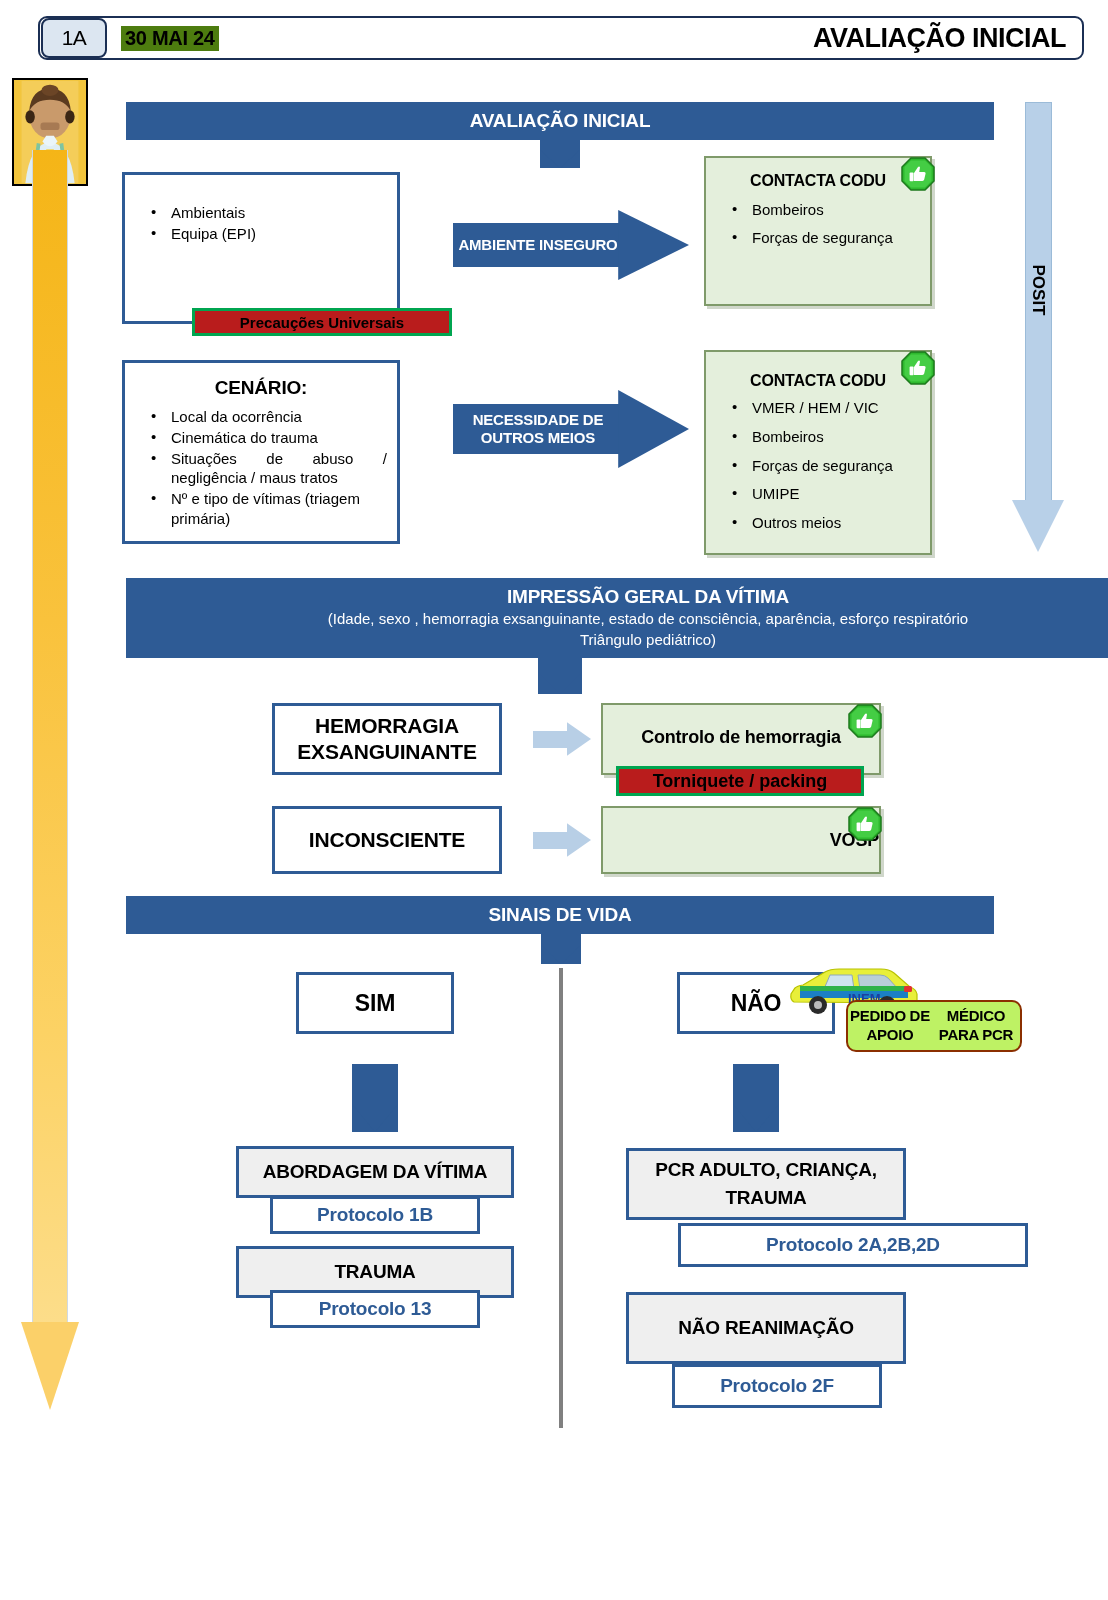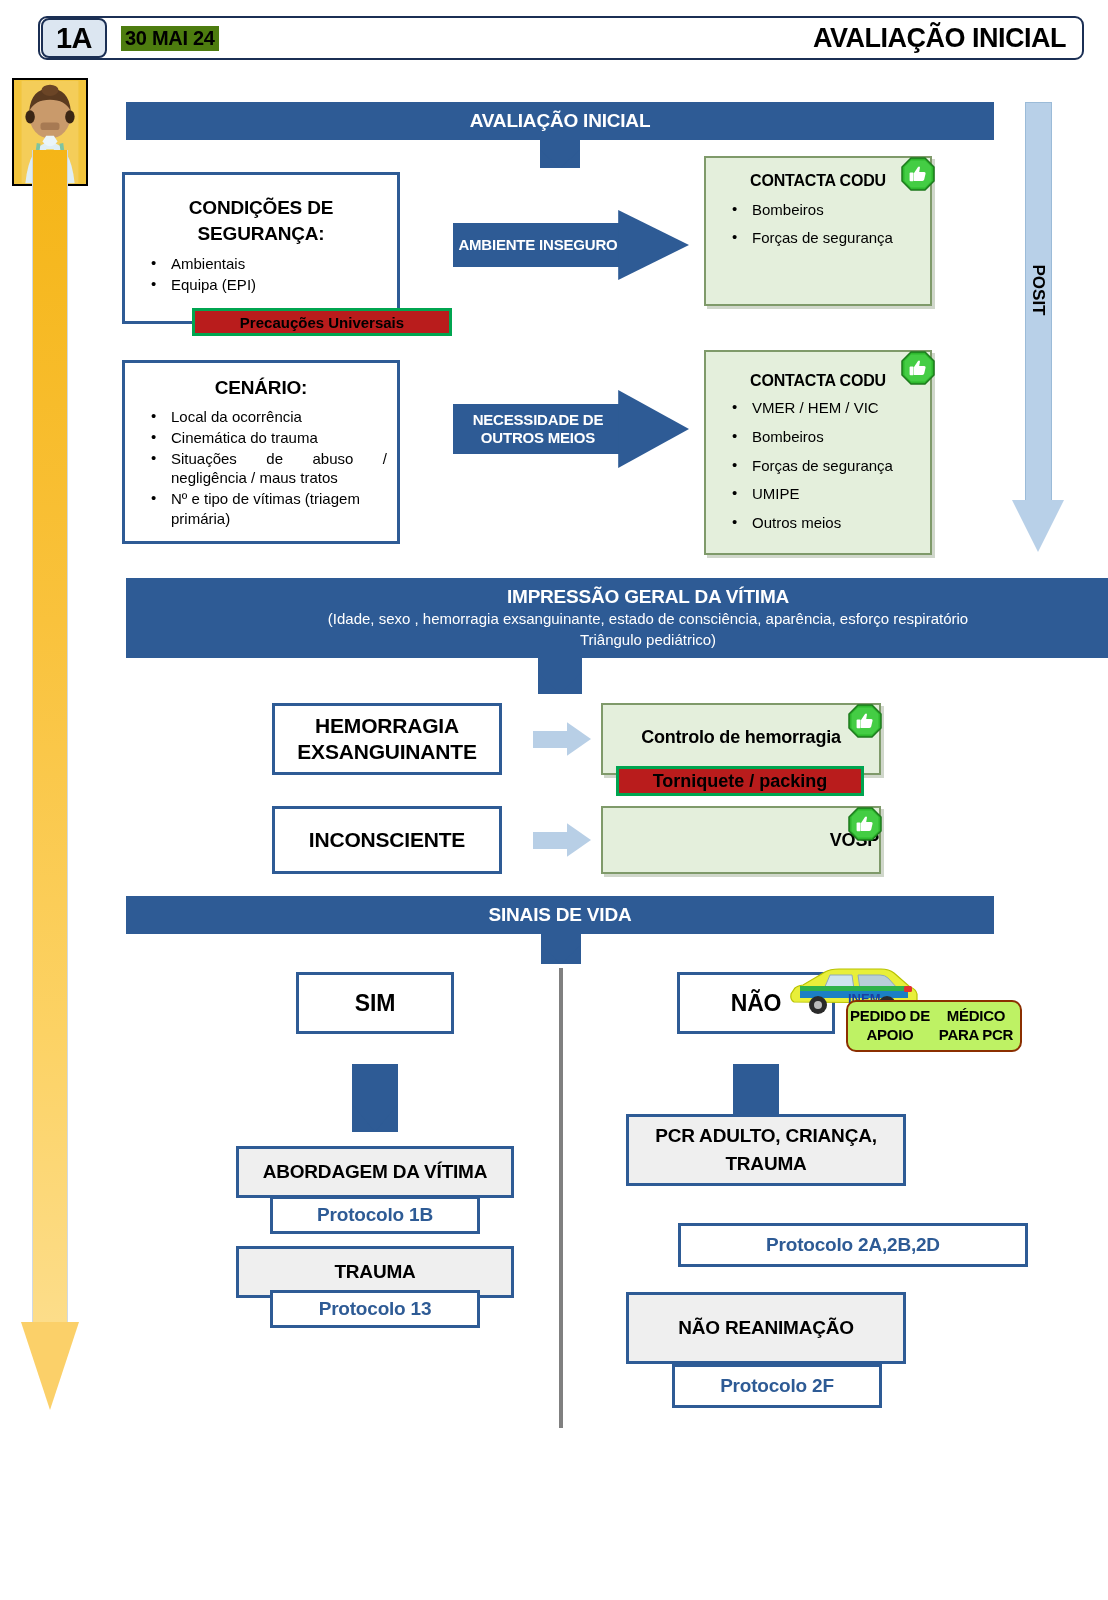--- a/index.html
+++ b/index.html
@@ -27,7 +27,7 @@
     border: 2px solid #1b2f54;
     border-radius: 8px;
     display: flex; align-items: center; justify-content: center;
-    font-size: 29px; font-weight: bold; color: #000;
+    font-size: 21px; font-weight: normal; color: #000;
     letter-spacing: -0.5px;
   }
   .date-chip {

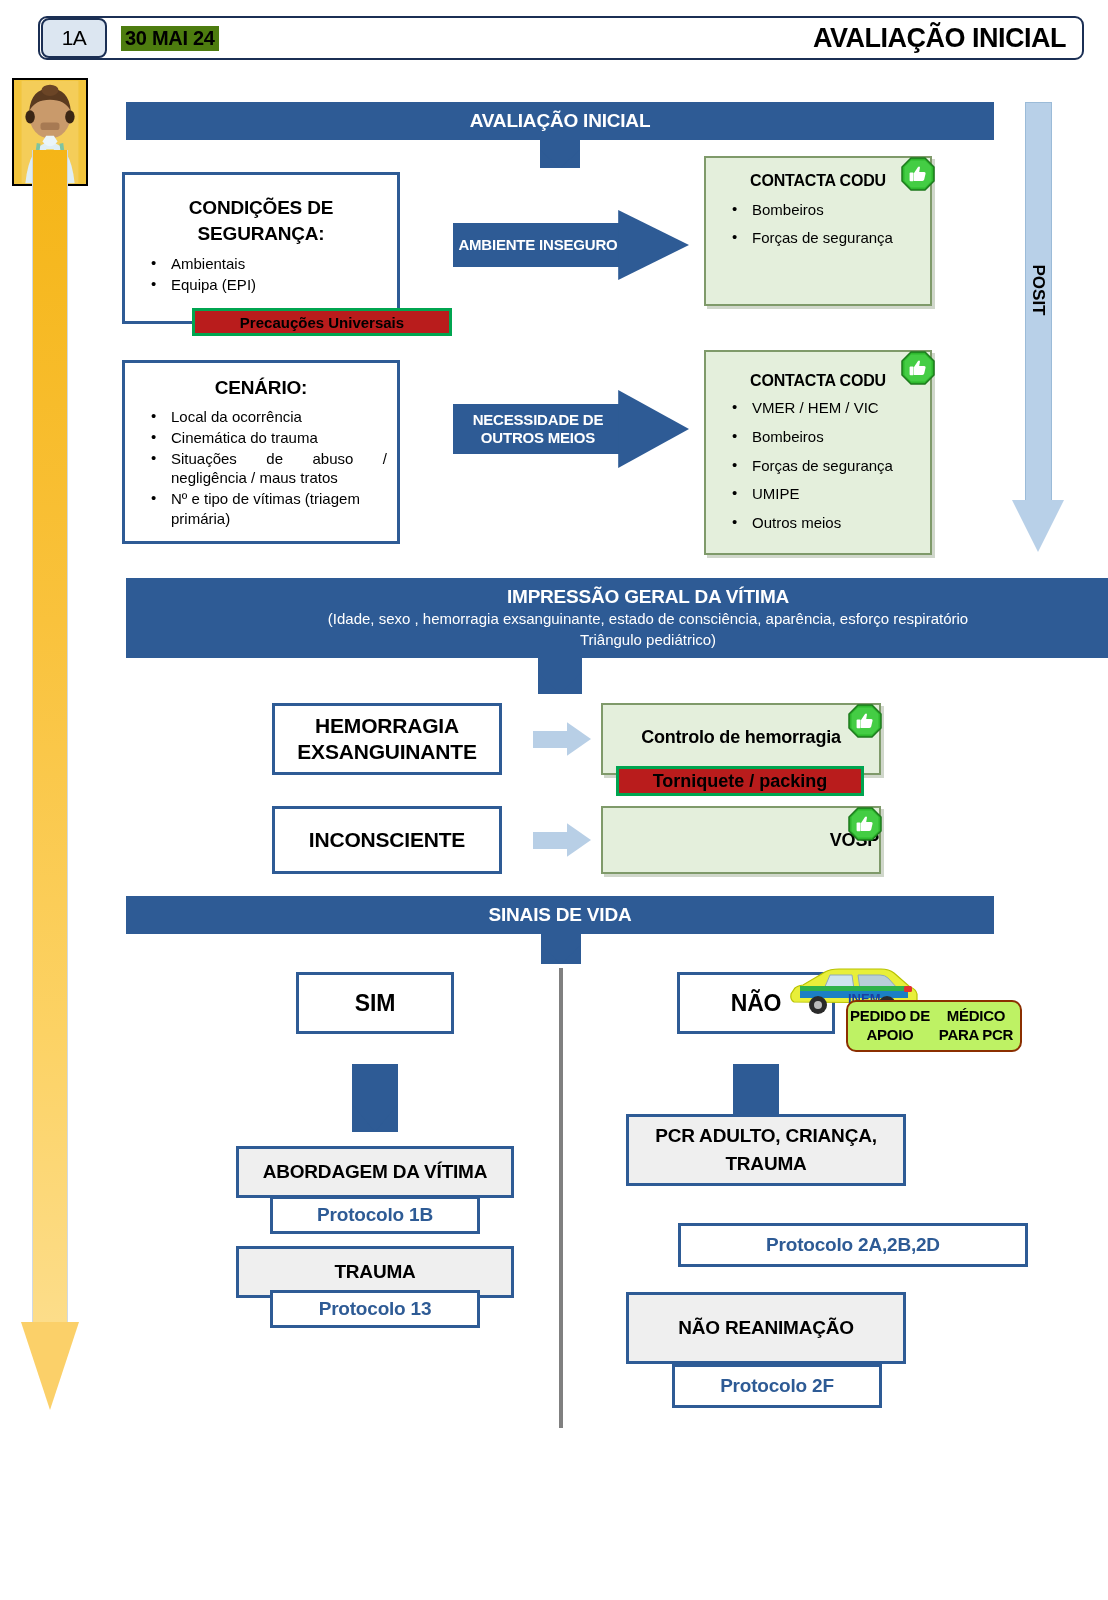--- a/index.html
+++ b/index.html
@@ -316,7 +316,6 @@
 </div>
 
 <div class="wbox" style="left:122px; top:172px; width:278px; height:152px; justify-content:flex-start; padding-top:20px;">
-  <div class="wbox-title" style="line-height:1.35;">CONDIÇÕES DE SEGURANÇA:</div>
   <ul class="bullets">
     <li>Ambientais</li>
     <li>Equipa (EPI)</li>

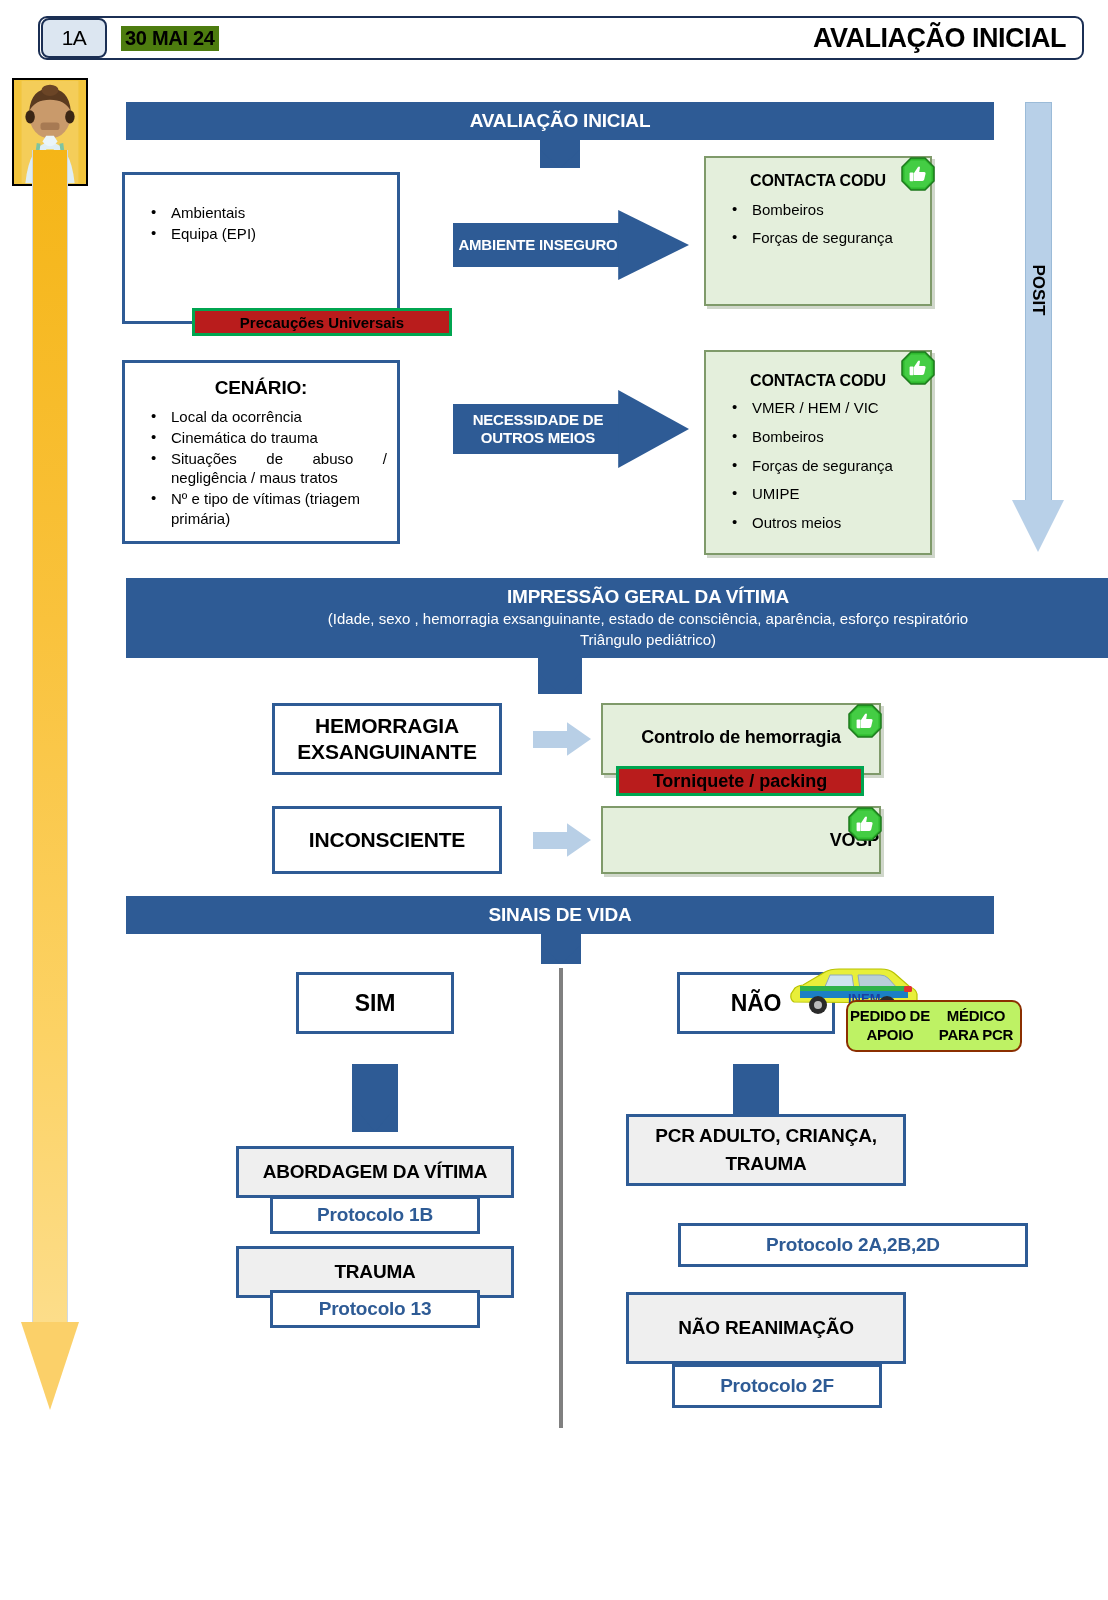--- a/index.html
+++ b/index.html
@@ -486,7 +486,7 @@
   <div class="da-head" style="left:0; top:40px; width:46px; height:28px;"></div>
 </div>
 
-<div class="grey-box" style="left:626px; top:1114px; width:280px; height:72px;">
+<div class="grey-box" style="left:626px; top:1148px; width:280px; height:72px;">
   <span>PCR ADULTO, CRIANÇA,</span>
   <span>TRAUMA</span>
 </div>

